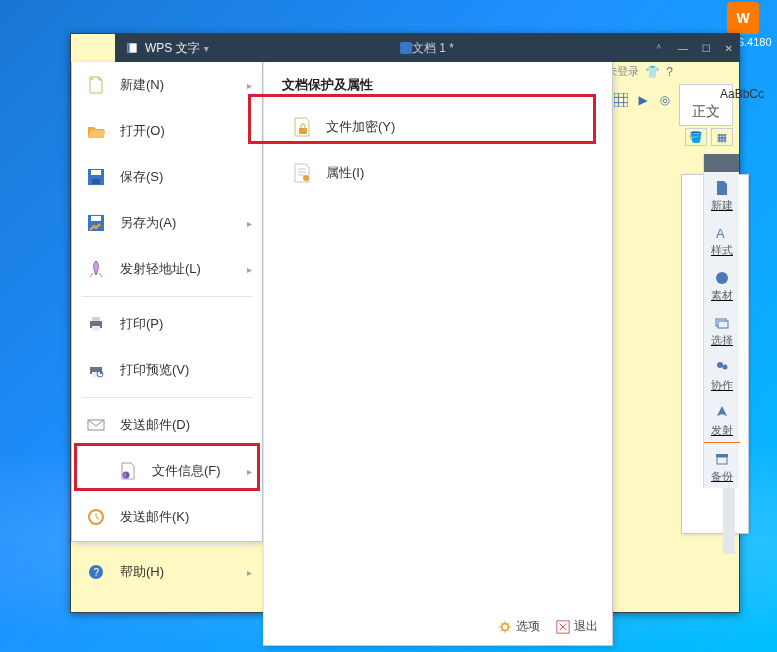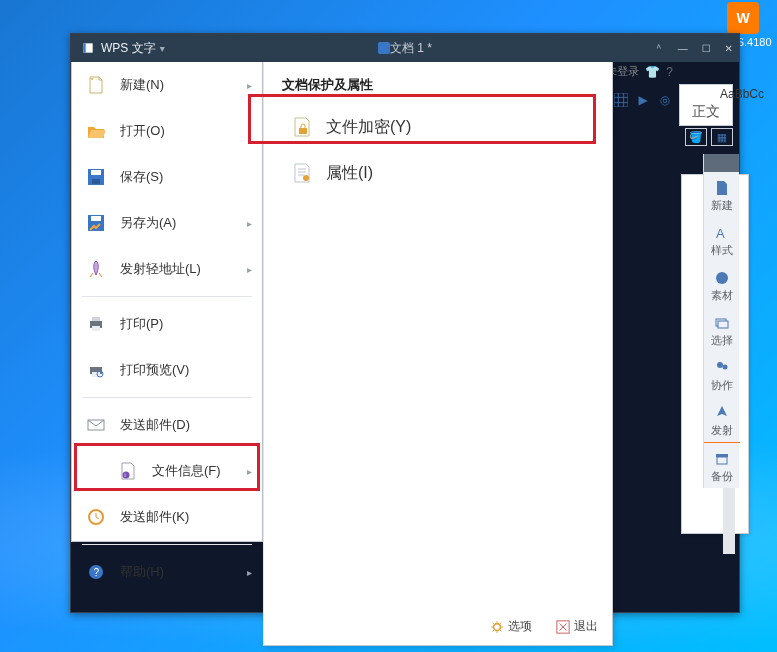--- a/index.html
+++ b/index.html
@@ -47,9 +47,10 @@
     top: 33px;
     width: 670px;
     height: 580px;
-    background: #0f172a;
+    background: #fef9c3;
     box-shadow: 0 2px 8px rgba(0,0,0,0.4);
     border: 1px solid #3a3f4b;
+    padding-left: 44px;
   }
   .titlebar {
     height: 28px;

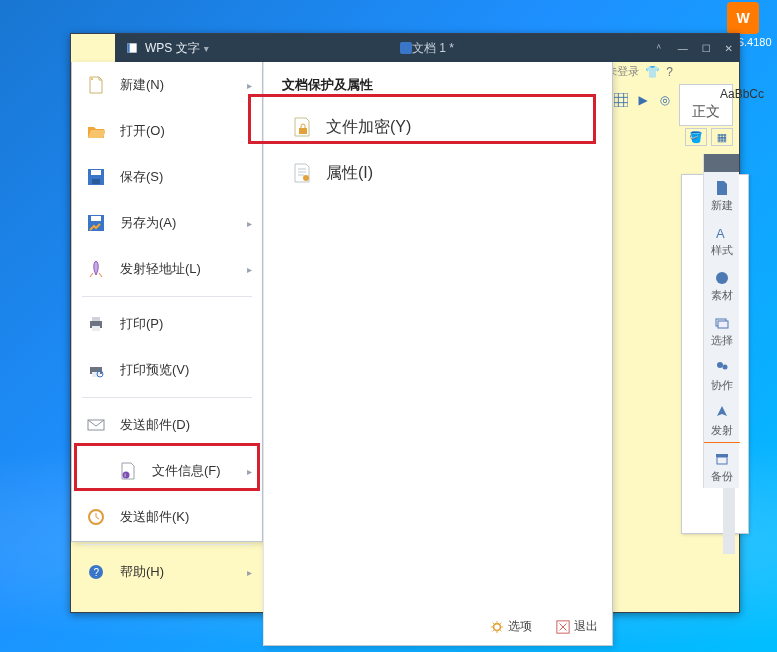--- a/index.html
+++ b/index.html
@@ -264,7 +264,7 @@
     display: flex;
     align-items: center;
     padding: 0 28px;
-    font-size: 16px;
+    font-size: 13px;
     color: #333;
     cursor: pointer;
   }

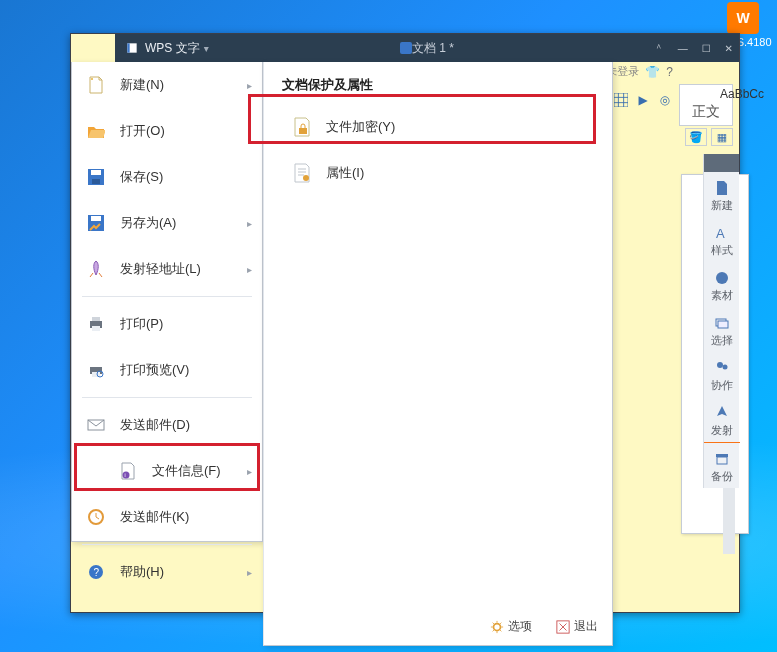--- a/index.html
+++ b/index.html
@@ -185,6 +185,7 @@
     width: 36px;
     background: #eef1f5;
     border-left: 1px solid #d6dbe2;
+    text-decoration: underline;
   }
   .sp-head {
     height: 18px;

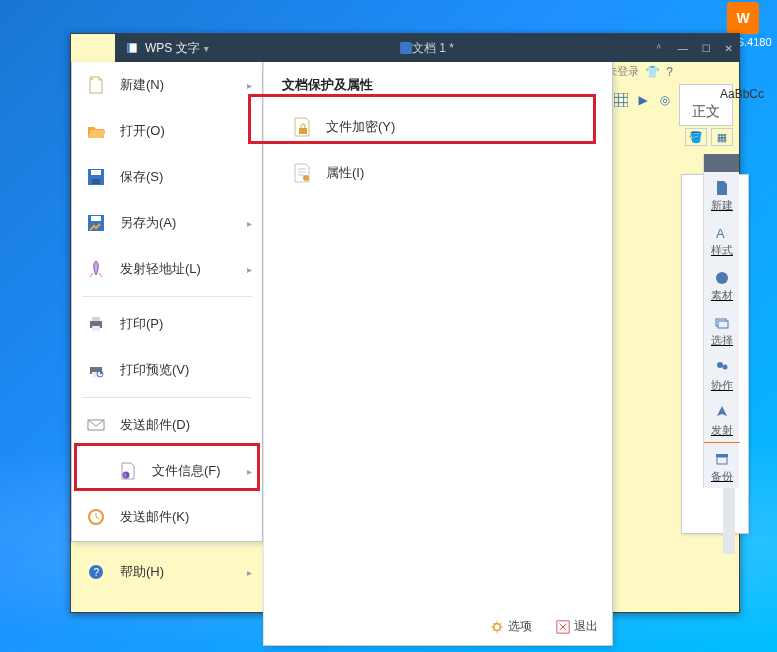--- a/index.html
+++ b/index.html
@@ -280,7 +280,7 @@
     bottom: 10px;
     right: 14px;
     display: flex;
-    gap: 24px;
+    gap: 16px;
     font-size: 12px;
     color: #444;
   }

